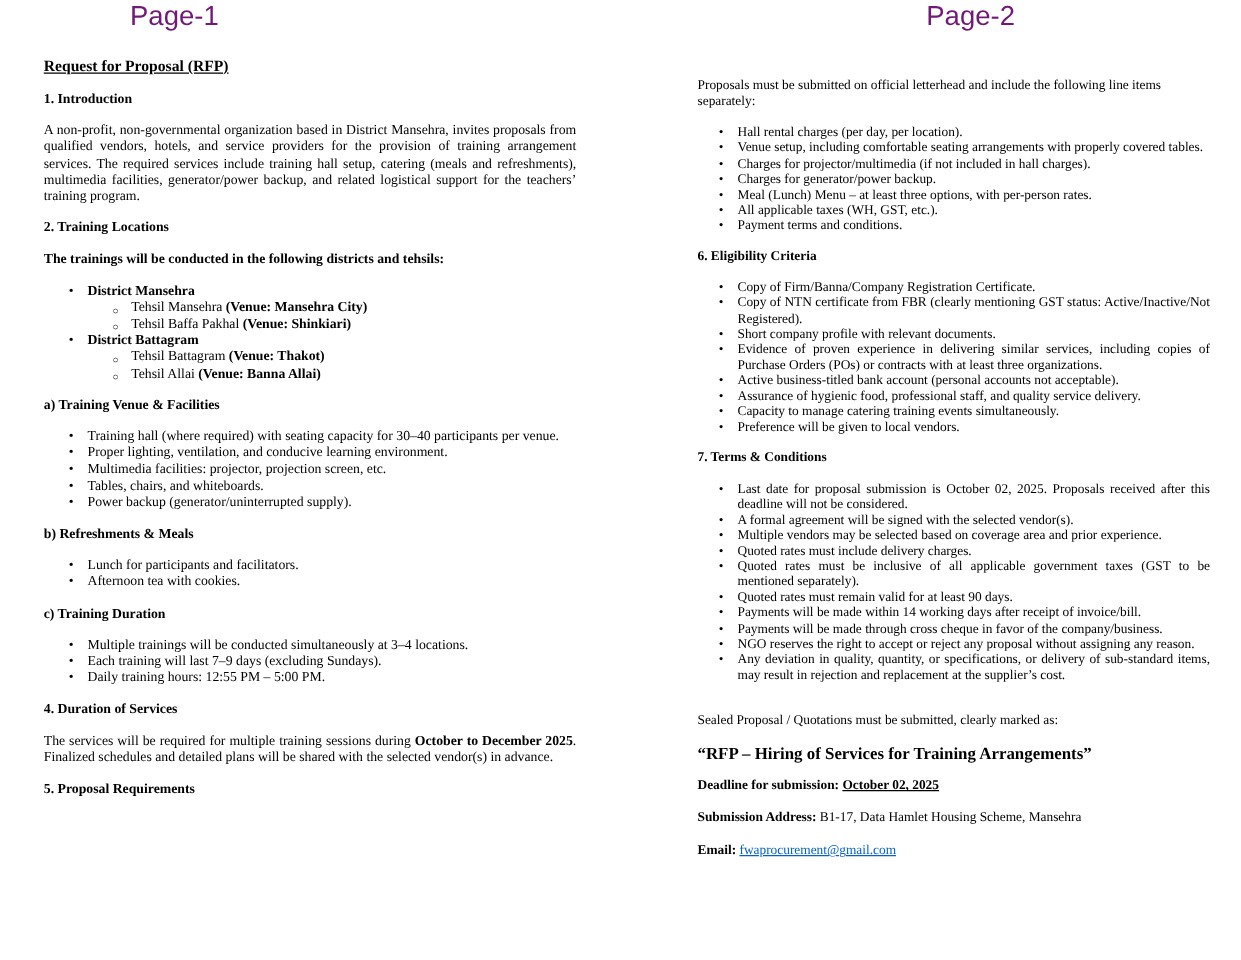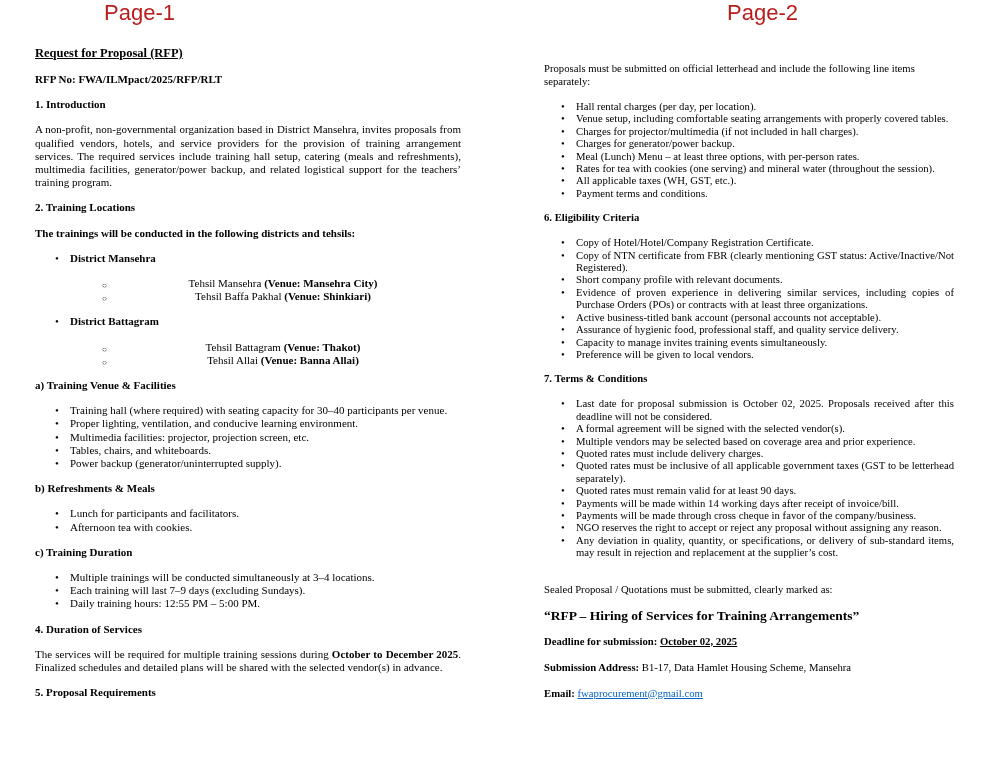--- a/index.html
+++ b/index.html
@@ -18,7 +18,7 @@
 
   .page-header {
     font-family: "Liberation Sans", "DejaVu Sans", sans-serif;
-    font-size: 22px; line-height: 26px; color: #b91c1c;
+    font-size: 22px; line-height: 26px; color: #701a75;
   }
   #pg1 .page-header { padding-left: 69px; }
   #pg2 .page-header { padding-left: 183px; }

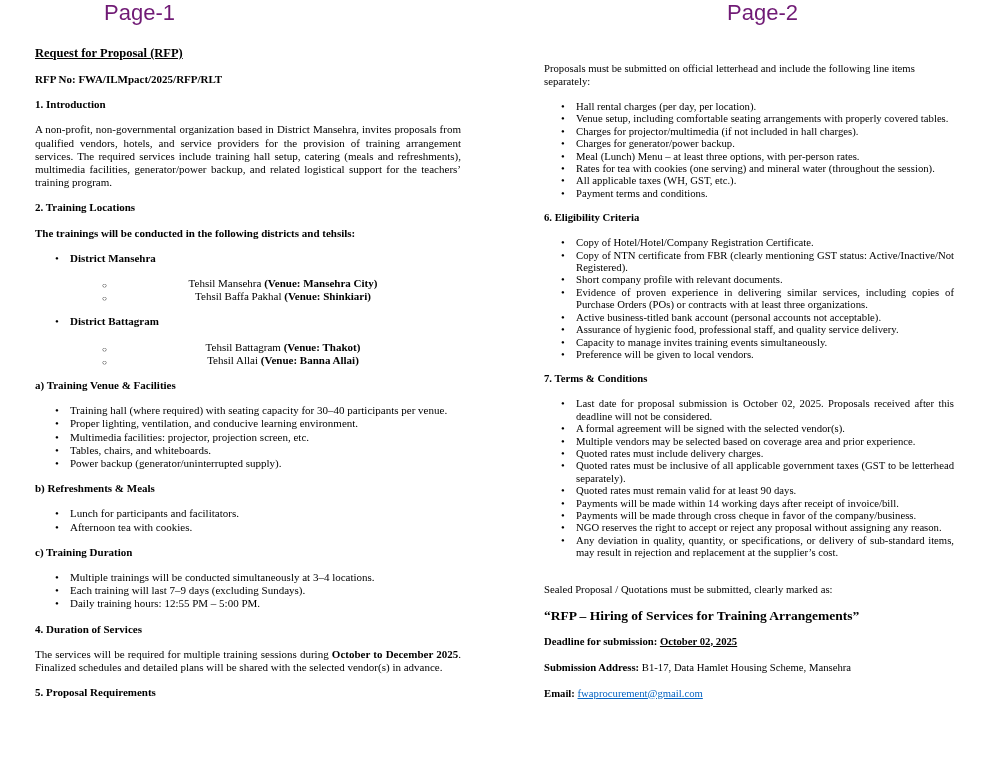--- a/index.html
+++ b/index.html
@@ -14,7 +14,7 @@
   }
   .page { position: absolute; top: 0; }
   #pg1 { left: 35px; width: 426px; }
-  #pg2 { left: 544px; width: 410px; font-size: 10.7px; }
+  #pg2 { left: 558px; width: 410px; font-size: 10.7px; }
 
   .page-header {
     font-family: "Liberation Sans", "DejaVu Sans", sans-serif;

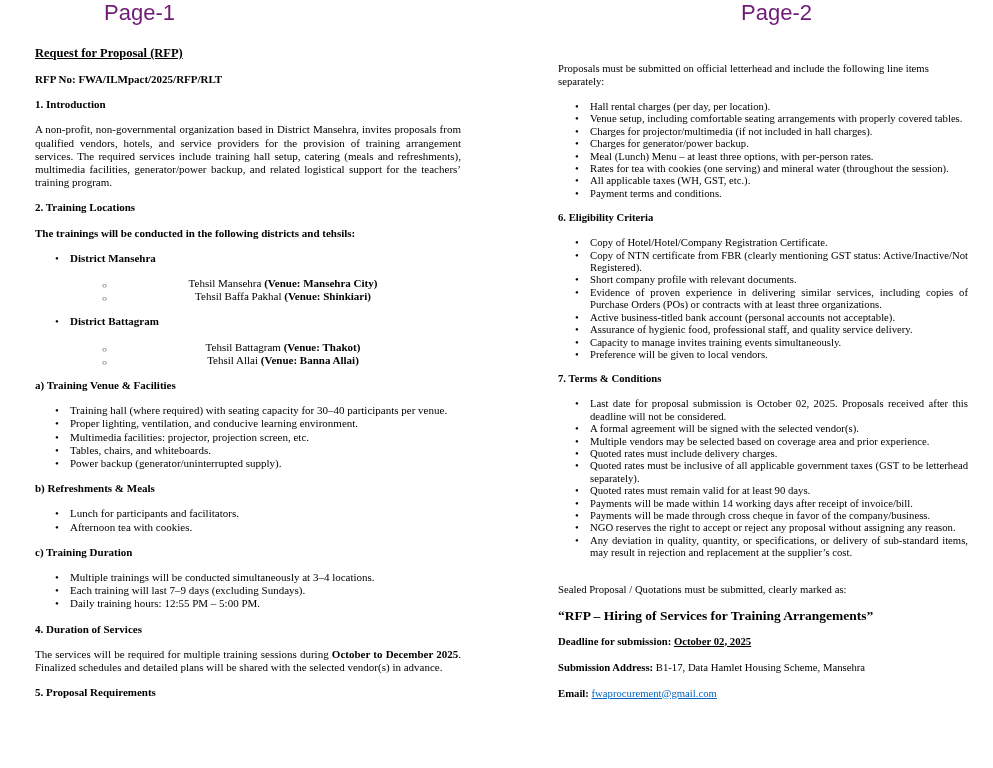--- a/index.html
+++ b/index.html
@@ -61,7 +61,6 @@
 
   <div class="doc-title">Request for Proposal (RFP)</div>
 
-  <p class="b">RFP No: FWA/ILMpact/2025/RFP/RLT</p>
 
 
   <p class="b">1. Introduction</p>

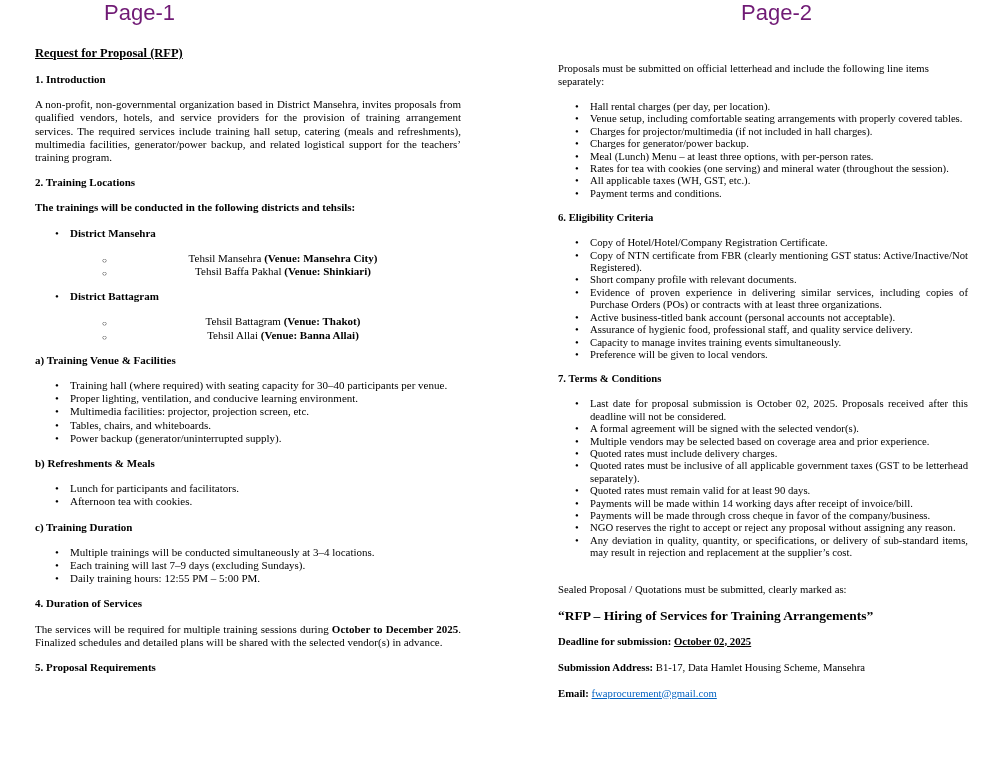--- a/index.html
+++ b/index.html
@@ -126,7 +126,6 @@
     <li>Charges for projector/multimedia (if not included in hall charges).</li>
     <li>Charges for generator/power backup.</li>
     <li>Meal (Lunch) Menu – at least three options, with per-person rates.</li>
-    <li>Rates for tea with cookies (one serving) and mineral water (throughout the session).</li>
     <li>All applicable taxes (WH, GST, etc.).</li>
     <li>Payment terms and conditions.</li>
   </ul>

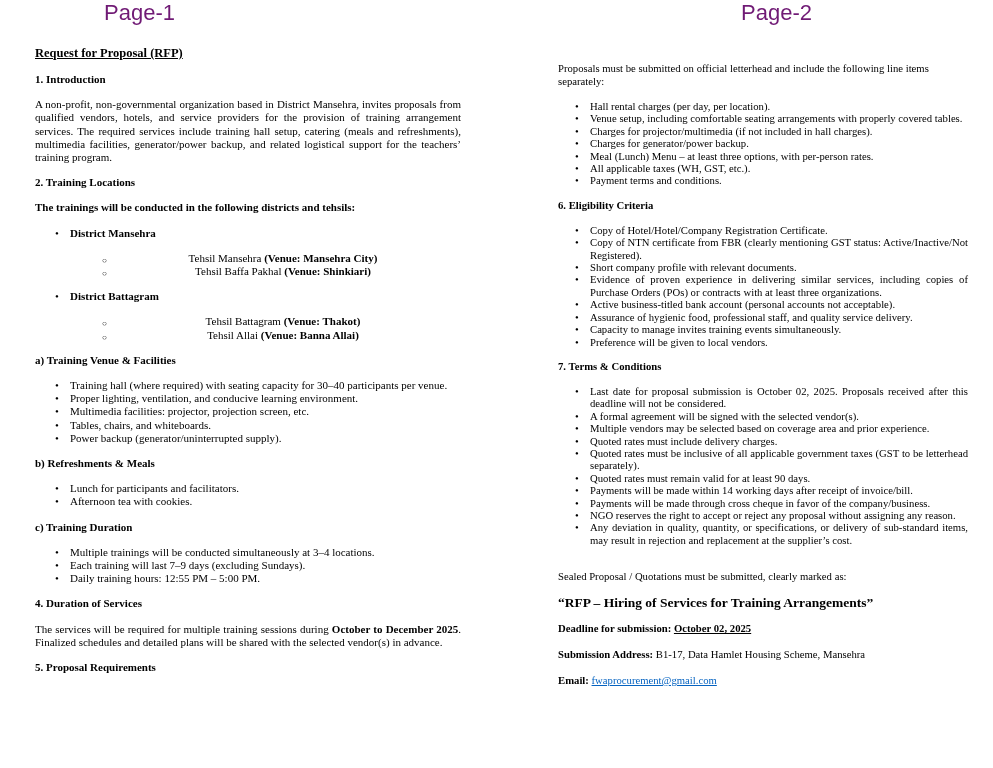--- a/index.html
+++ b/index.html
@@ -132,7 +132,7 @@
 
   <p class="b">6. Eligibility Criteria</p>
   <ul class="l1 j">
-    <li>Copy of Hotel/Hotel/Company Registration Certificate.</li>
+    <li>Copy of Firm/Banna/Company Registration Certificate.</li>
     <li>Copy of NTN certificate from FBR (clearly mentioning GST status: Active/Inactive/Not Registered).</li>
     <li>Short company profile with relevant documents.</li>
     <li>Evidence of proven experience in delivering similar services, including copies of Purchase Orders (POs) or contracts with at least three organizations.</li>

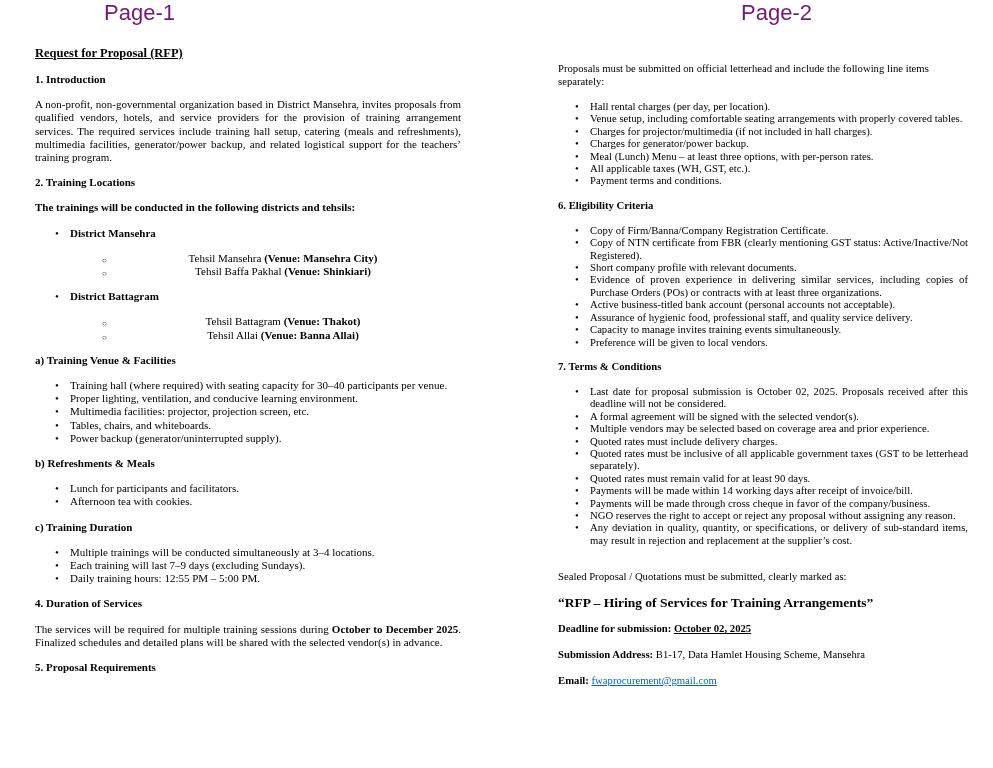--- a/index.html
+++ b/index.html
@@ -37,7 +37,7 @@
   ul { list-style: none; margin: 0 0 12px; padding: 0; }
   .l1 > li { position: relative; padding-left: 35px; line-height: 13.2px; }
   .l1 > li::before { content: "\2022"; position: absolute; left: 20px; }
-  .l2 { margin: 12px; text-align: center; }
+  .l2 { margin: 0; }
   .l2 > li { position: relative; padding-left: 35px; line-height: 13.2px; font-weight: normal; }
   .l2 > li::before { content: "\25CB"; position: absolute; left: 20px; font-size: 8px; top: 2px; }
 

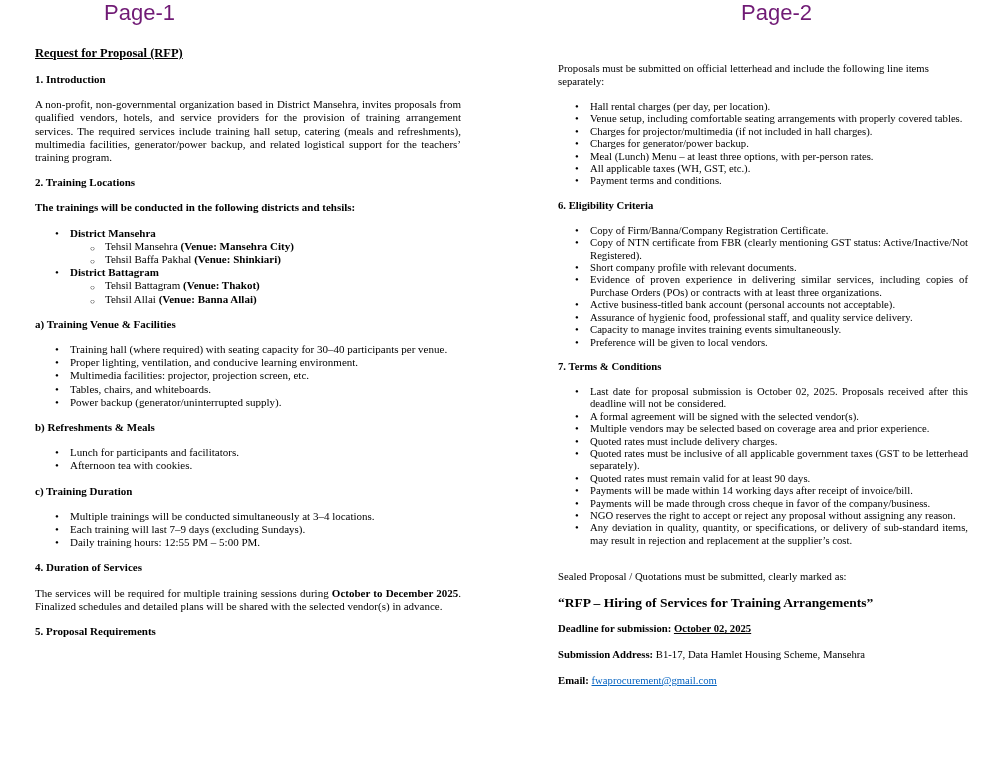--- a/index.html
+++ b/index.html
@@ -138,7 +138,7 @@
     <li>Evidence of proven experience in delivering similar services, including copies of Purchase Orders (POs) or contracts with at least three organizations.</li>
     <li>Active business-titled bank account (personal accounts not acceptable).</li>
     <li>Assurance of hygienic food, professional staff, and quality service delivery.</li>
-    <li>Capacity to manage invites training events simultaneously.</li>
+    <li>Capacity to manage catering training events simultaneously.</li>
     <li>Preference will be given to local vendors.</li>
   </ul>
 

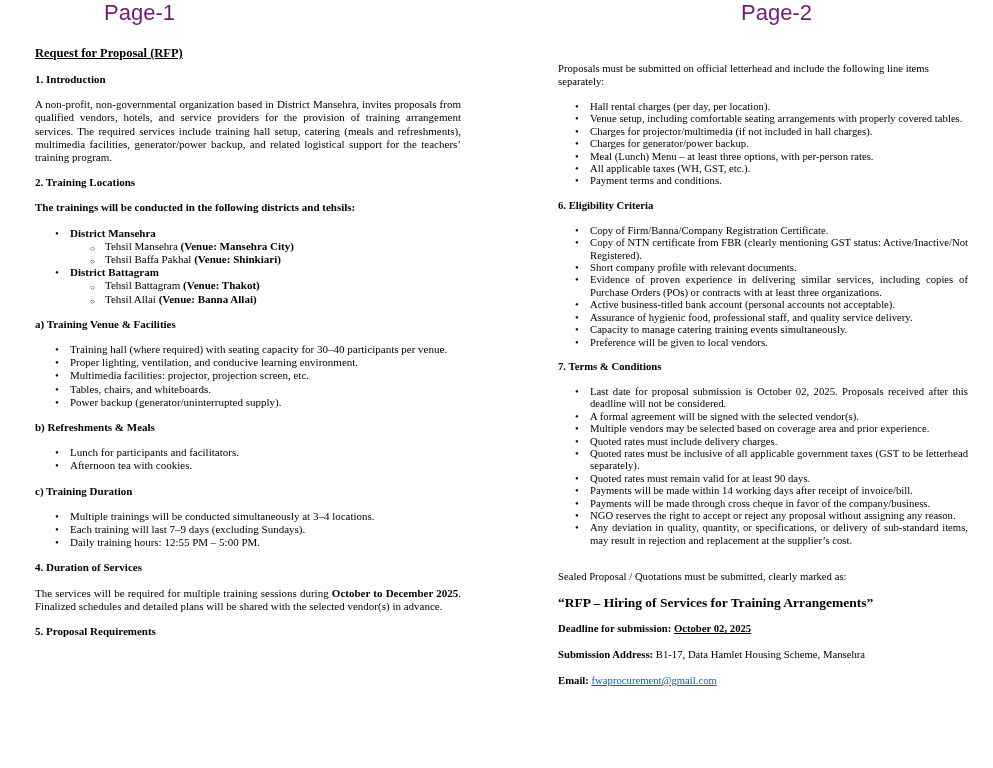--- a/index.html
+++ b/index.html
@@ -148,7 +148,7 @@
     <li>A formal agreement will be signed with the selected vendor(s).</li>
     <li>Multiple vendors may be selected based on coverage area and prior experience.</li>
     <li>Quoted rates must include delivery charges.</li>
-    <li>Quoted rates must be inclusive of all applicable government taxes (GST to be letterhead separately).</li>
+    <li>Quoted rates must be inclusive of all applicable government taxes (GST to be mentioned separately).</li>
     <li>Quoted rates must remain valid for at least 90 days.</li>
     <li>Payments will be made within 14 working days after receipt of invoice/bill.</li>
     <li>Payments will be made through cross cheque in favor of the company/business.</li>

